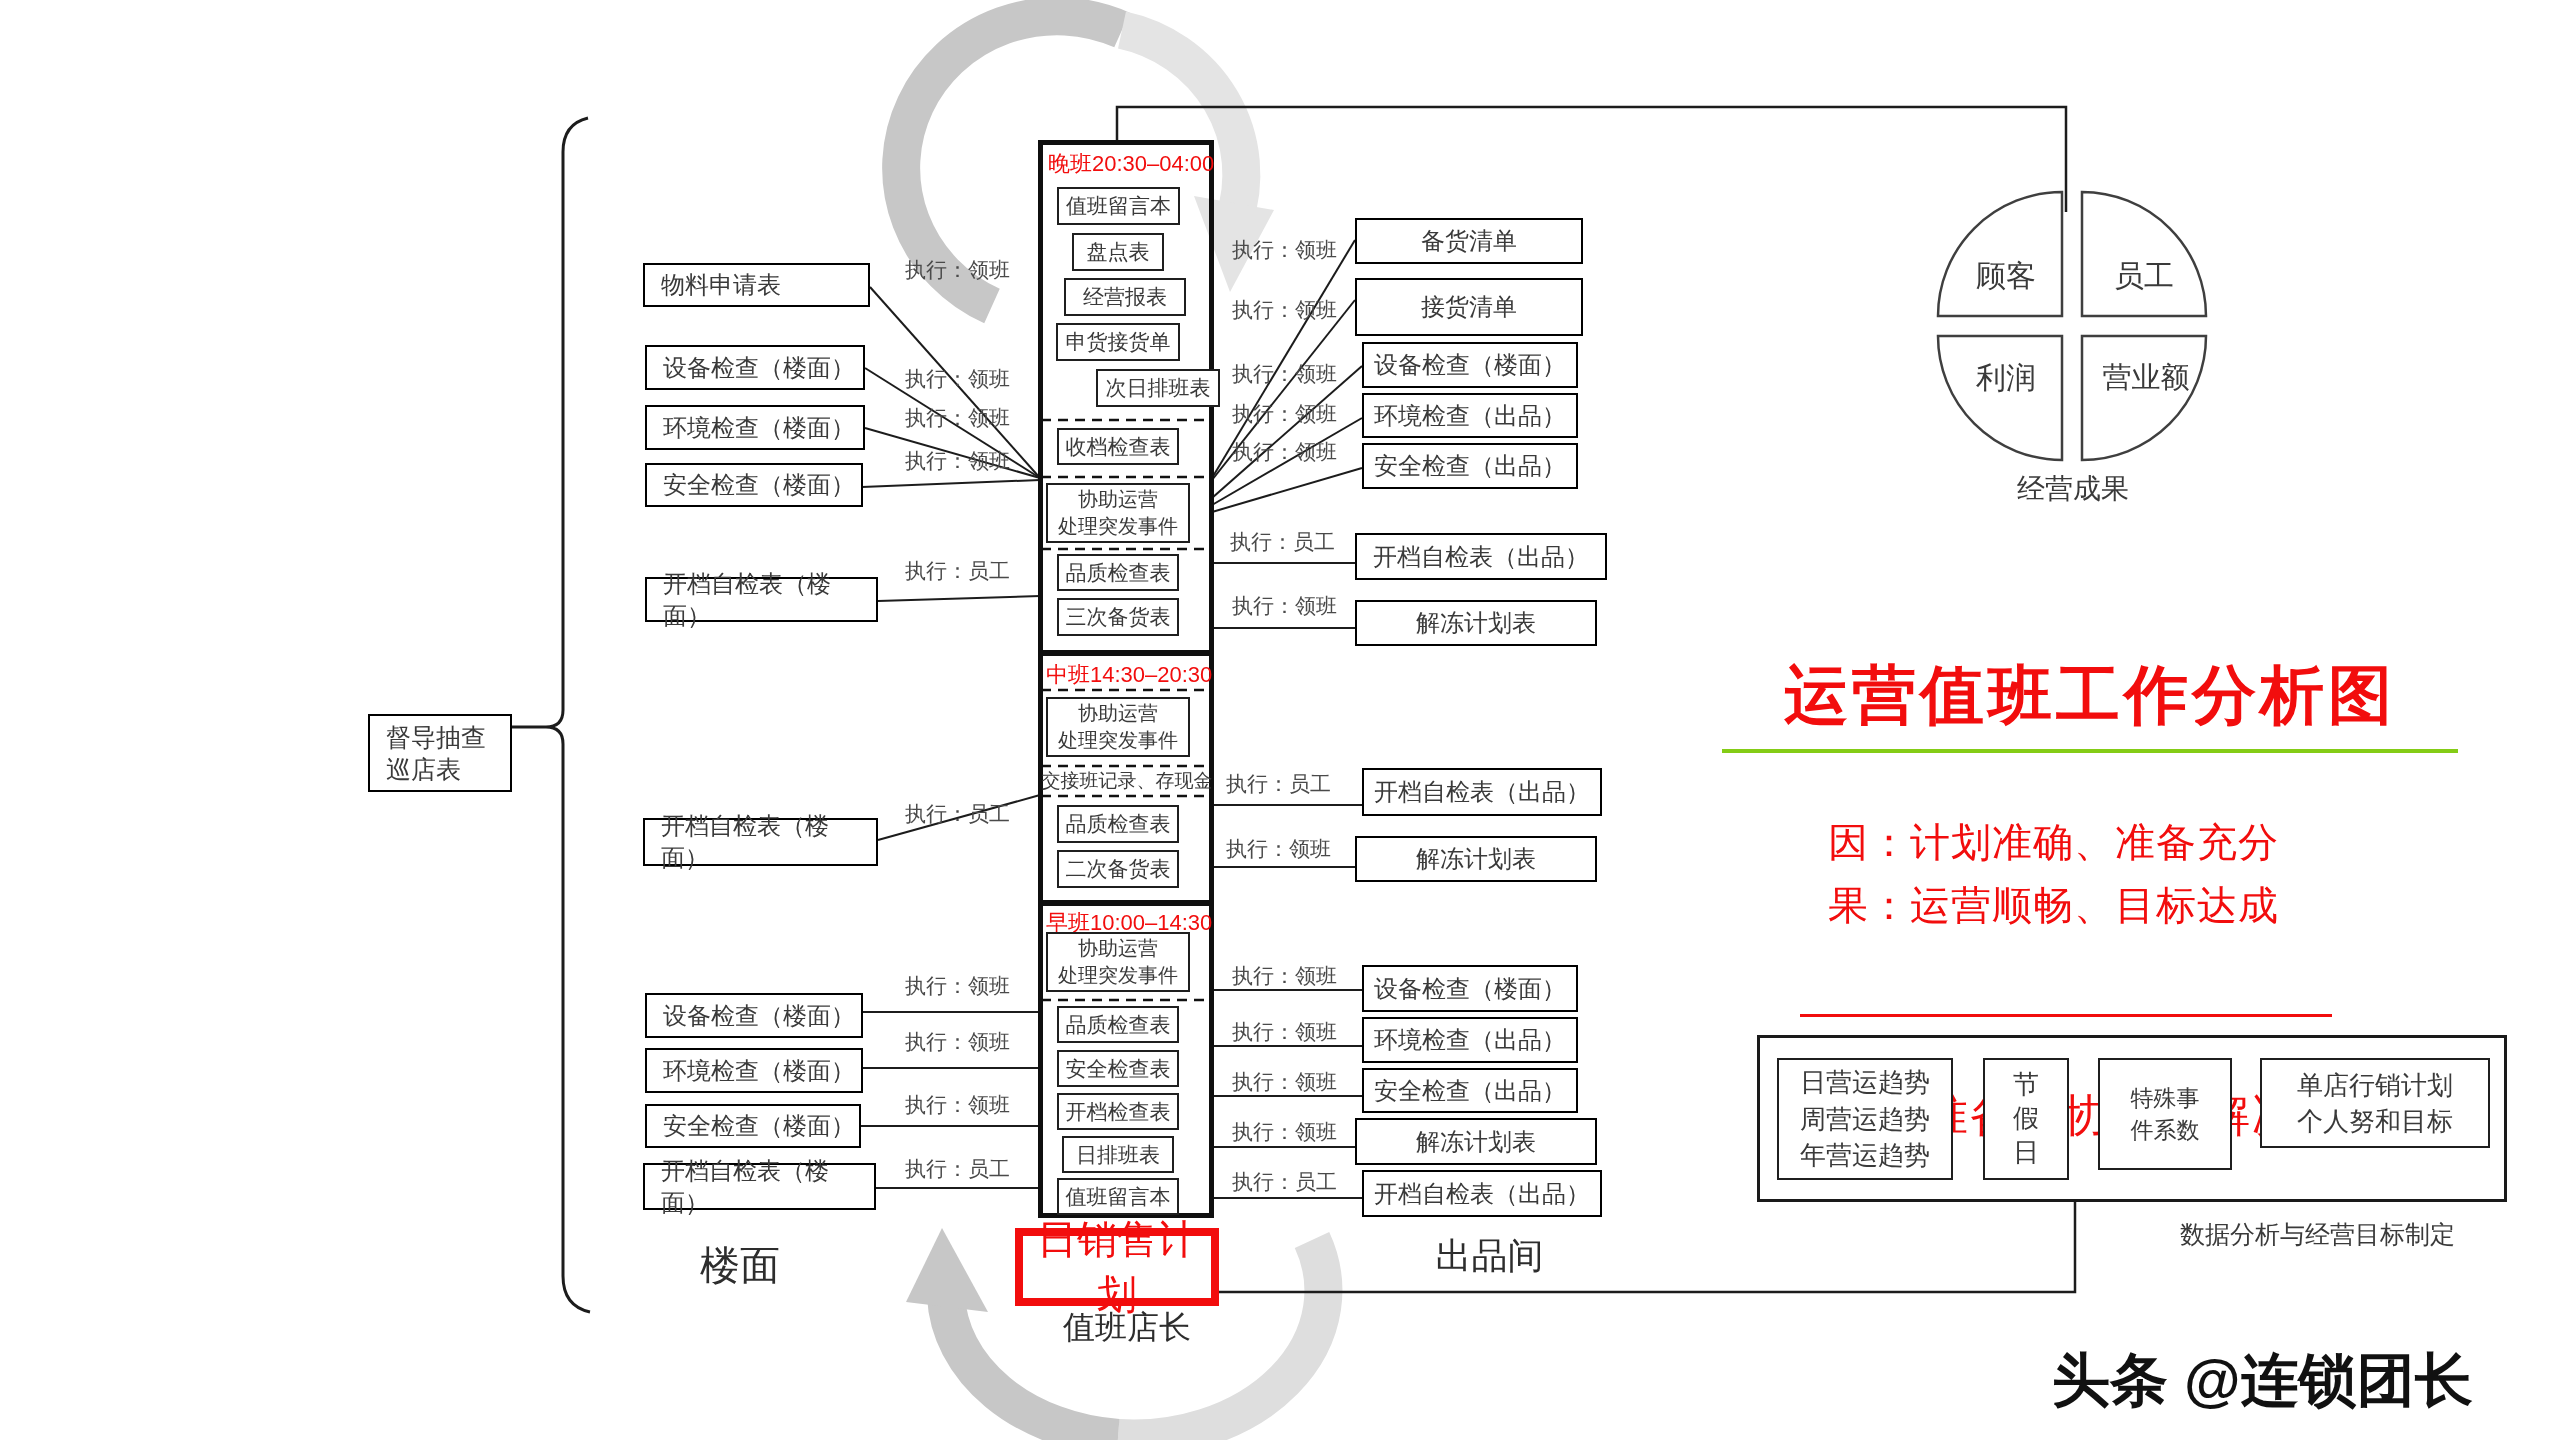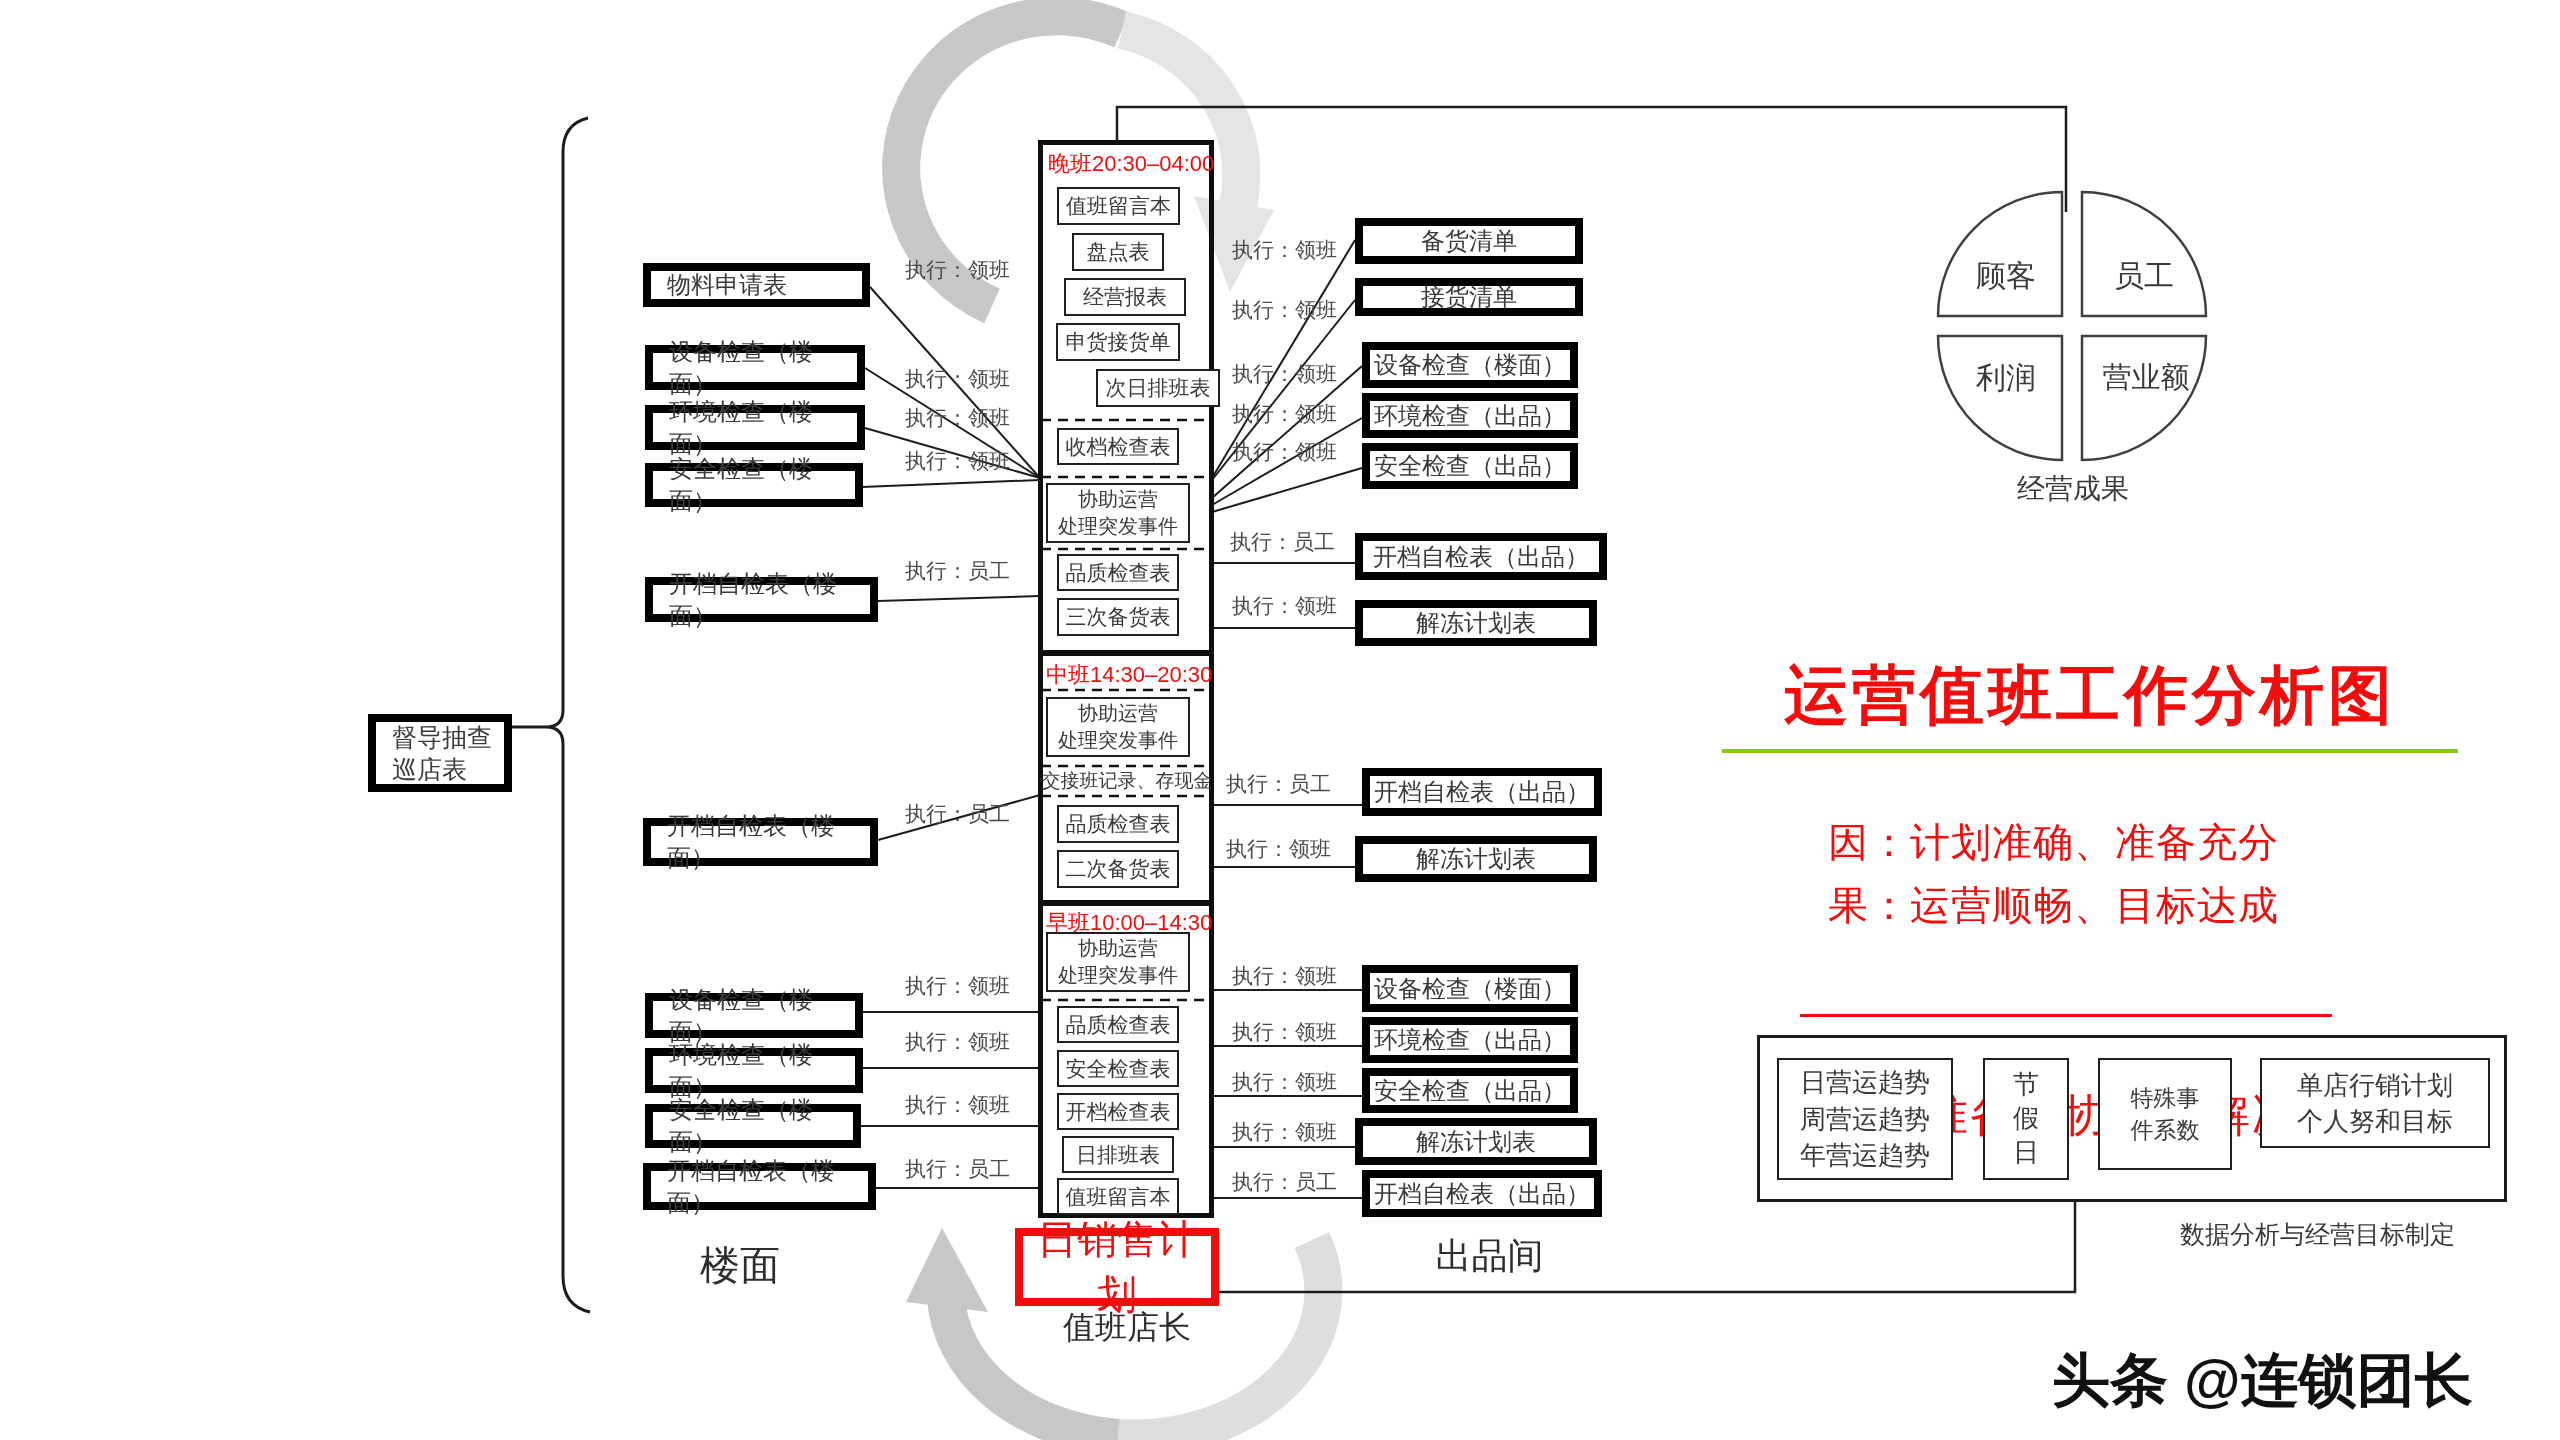--- a/index.html
+++ b/index.html
@@ -7,7 +7,7 @@
        font-family:"Liberation Sans","DejaVu Sans",sans-serif;color:#2d2d2d;}
   svg.layer{position:absolute;left:0;top:0;z-index:0;}
   .abs{position:absolute;box-sizing:border-box;z-index:2;}
-  .box{background:#fff;border:8px solid #000000;display:flex;align-items:center;
+  .box{background:#fff;border:2px solid #000000;display:flex;align-items:center;
        justify-content:center;text-align:center;white-space:pre-line;font-size:24px;color:#3a3a3a;}
   .box.left-align{justify-content:flex-start;padding-left:16px;text-align:left;}
   .sbox{background:#fff;border:2px solid #1f1f1f;display:flex;align-items:center;

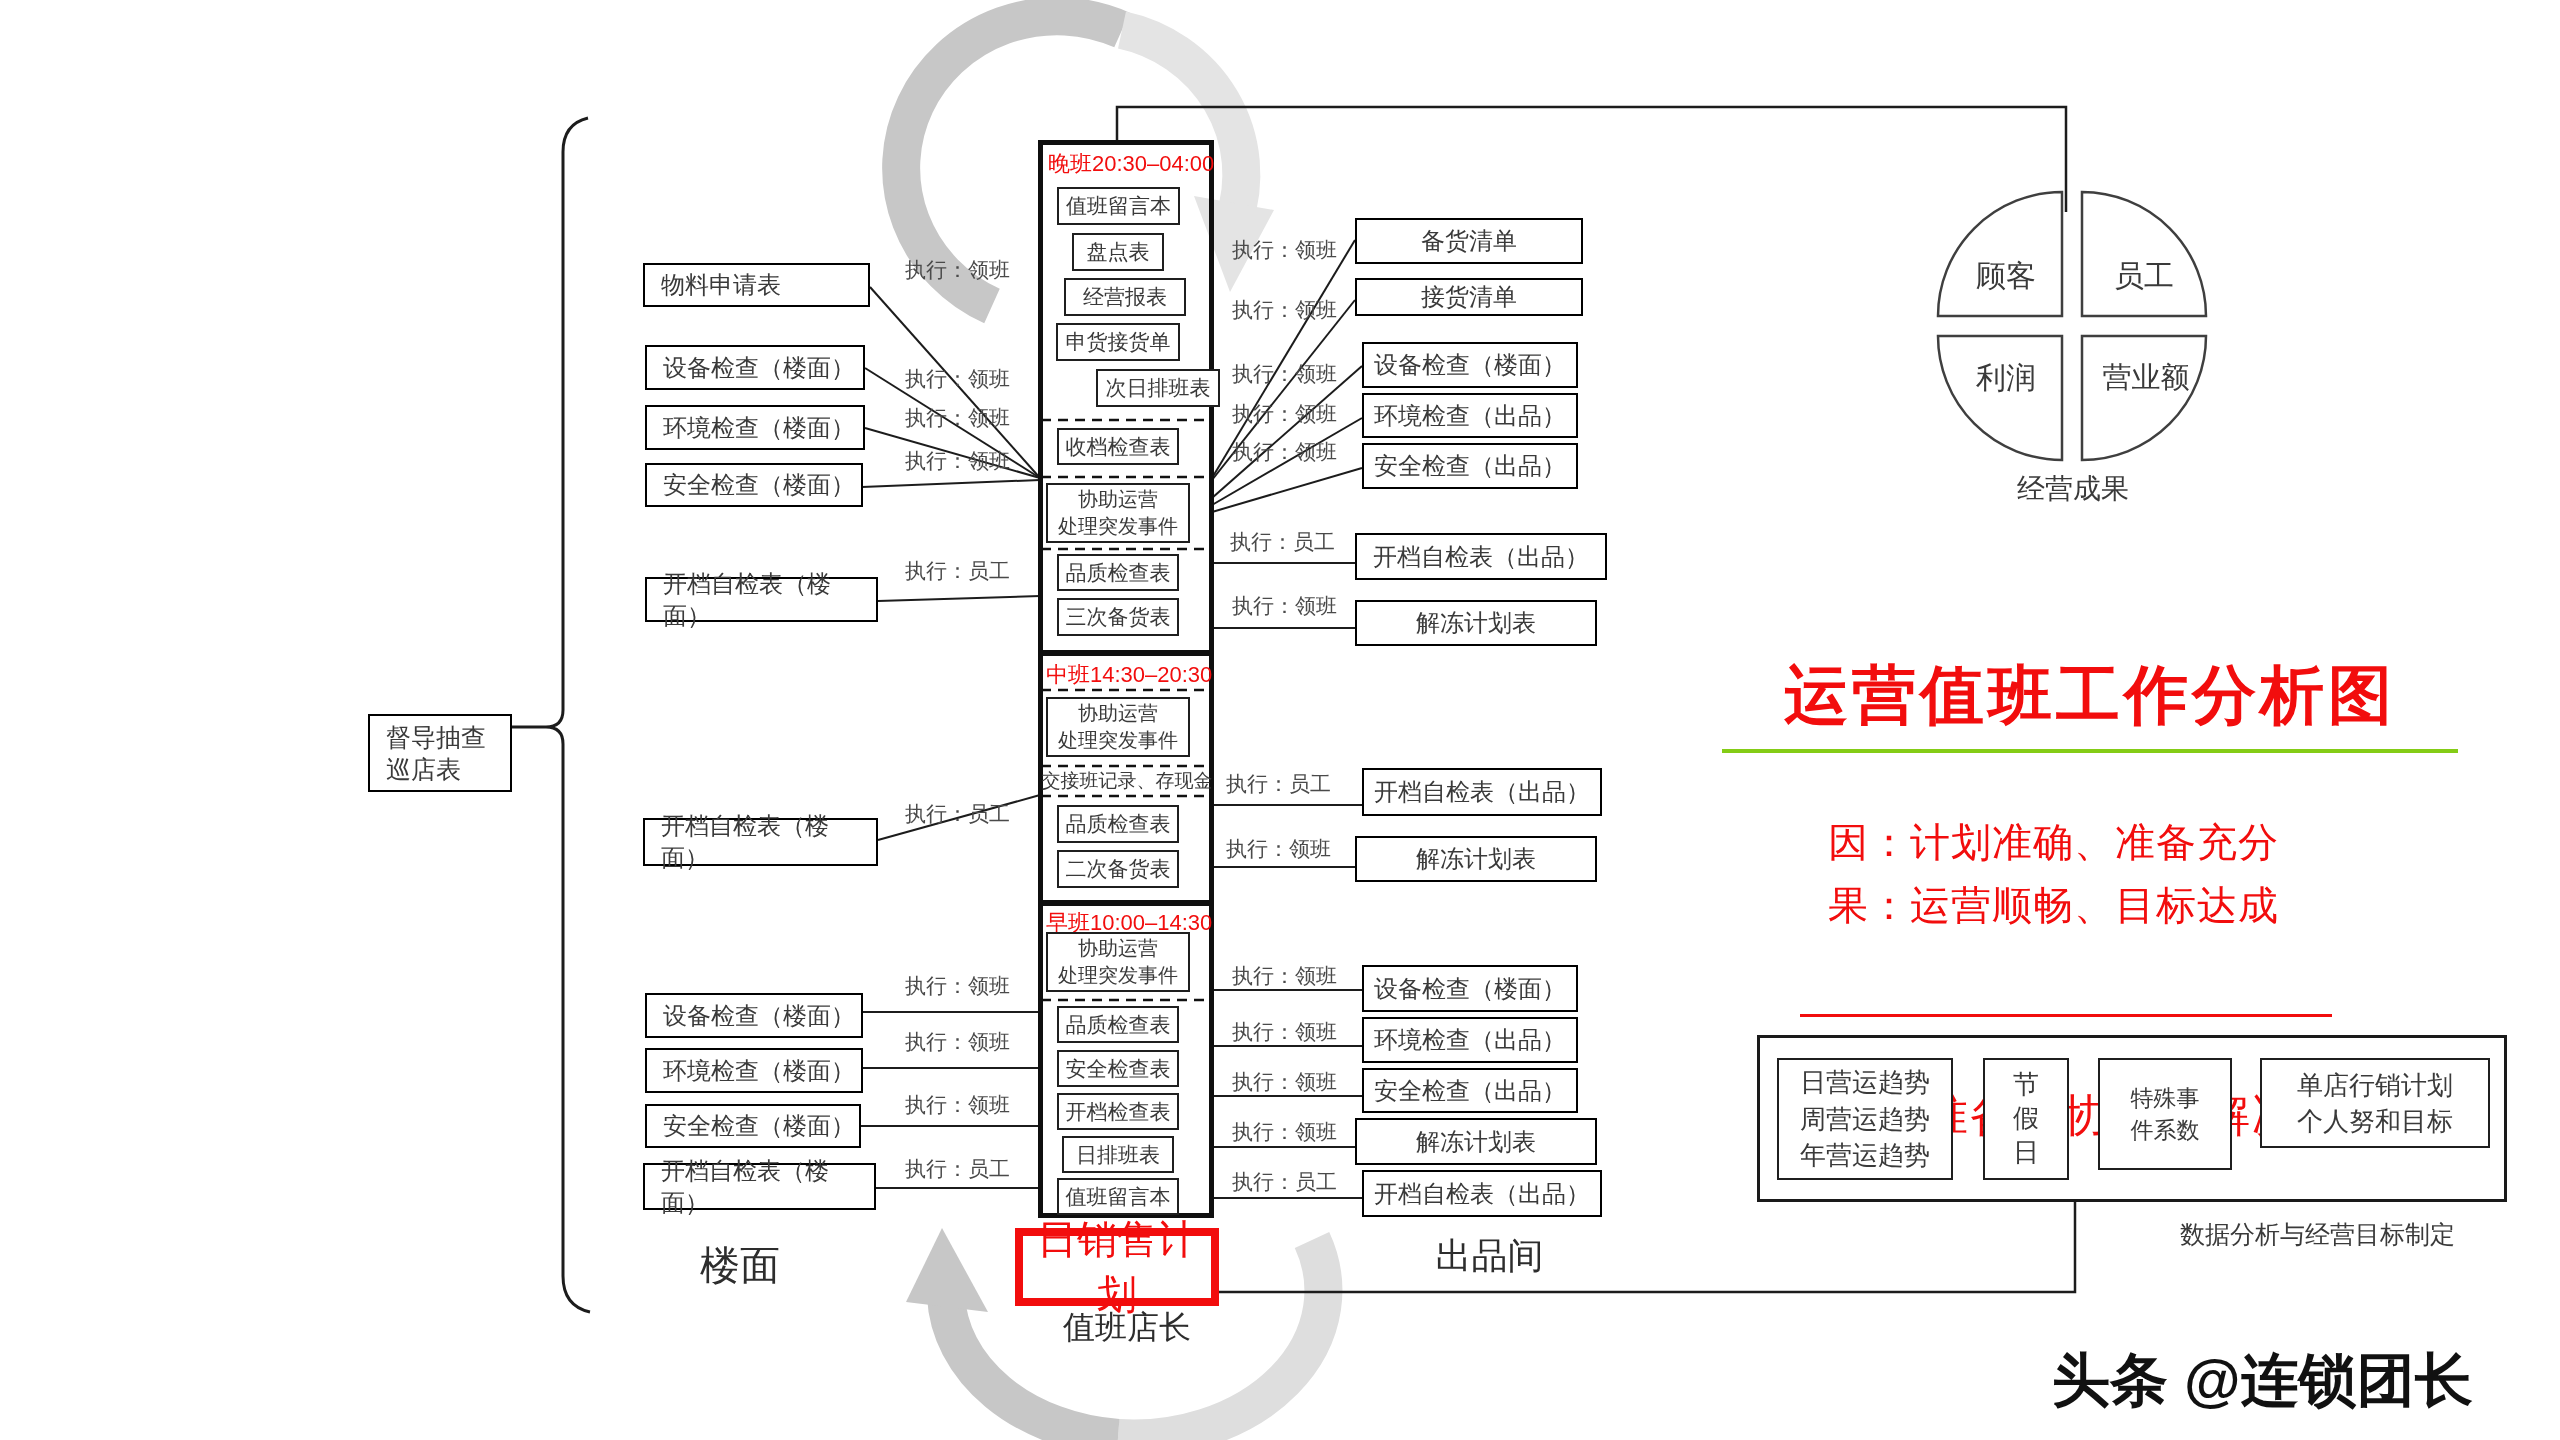--- a/index.html
+++ b/index.html
@@ -153,7 +153,7 @@
 <div class="abs plain" style="left:1062px;top:1310px;width:130px;height:36px;font-size:32px;color:#2d2d2d;">值班店长</div>
 
 <div class="abs box" style="left:1355px;top:218px;width:228px;height:46px;">备货清单</div>
-<div class="abs box" style="left:1355px;top:278px;width:228px;height:38px;">接货清单</div>
+<div class="abs box" style="left:1355px;top:278px;width:228px;height:58px;">接货清单</div>
 <div class="abs box" style="left:1362px;top:342px;width:216px;height:46px;">设备检查（楼面）</div>
 <div class="abs box" style="left:1362px;top:393px;width:216px;height:45px;">环境检查（出品）</div>
 <div class="abs box" style="left:1362px;top:443px;width:216px;height:46px;">安全检查（出品）</div>

